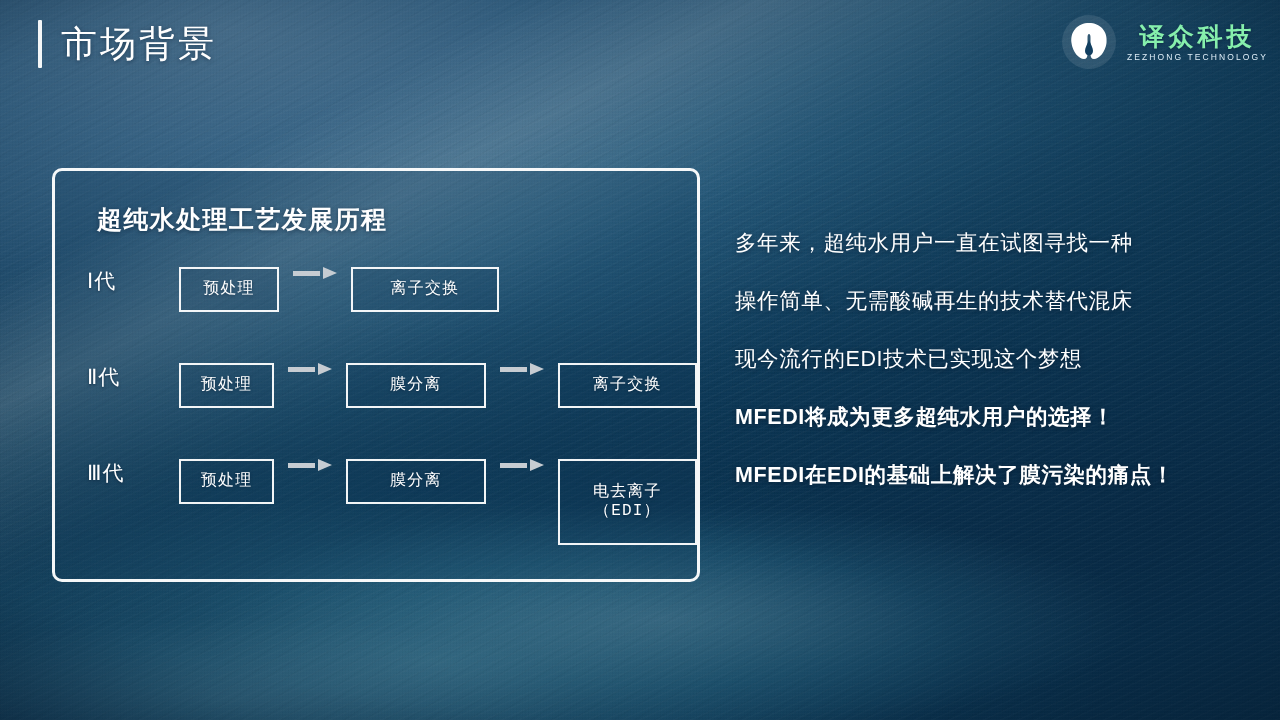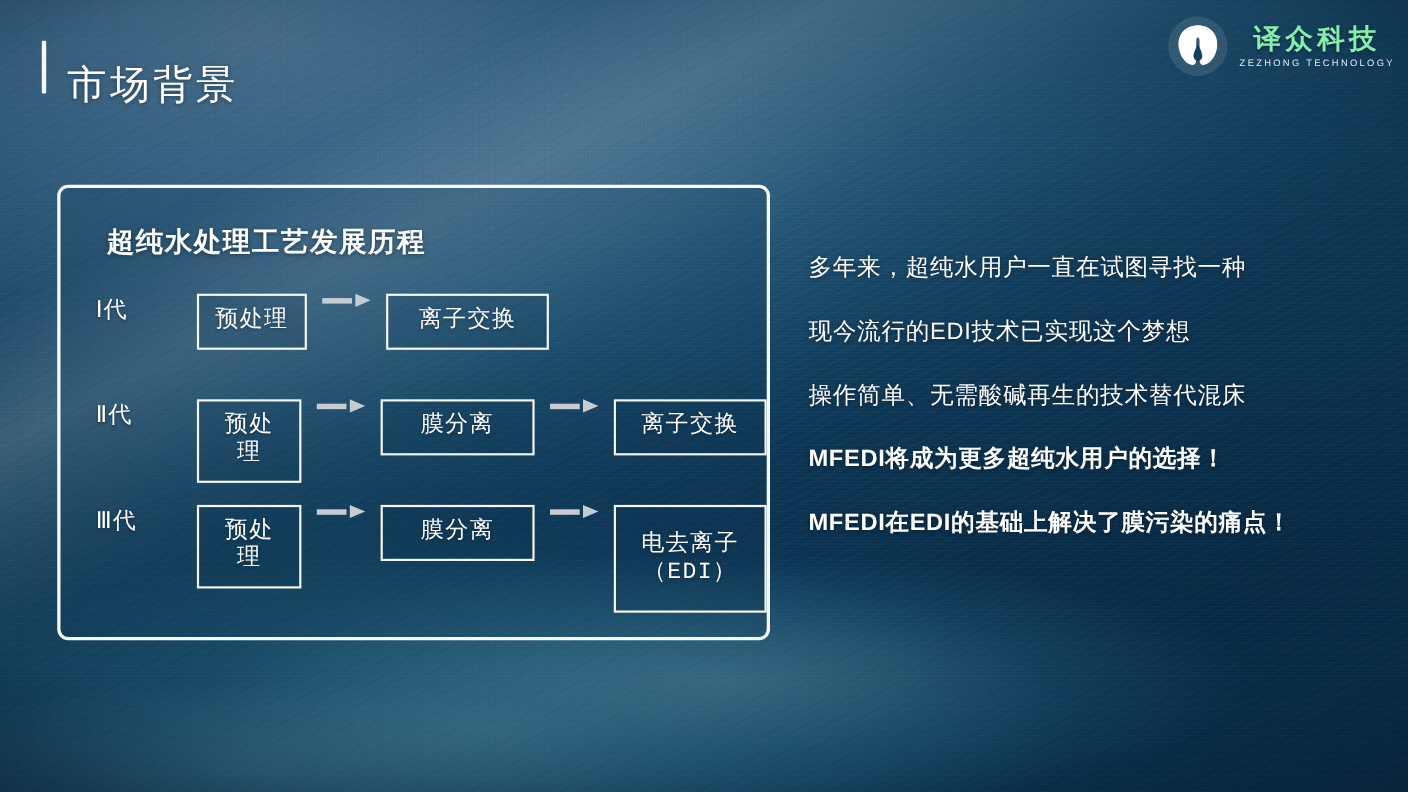--- a/index.html
+++ b/index.html
@@ -81,7 +81,6 @@
     margin-left:19px; color:#ffffff; font-size:36px; font-weight:400;
     letter-spacing:3px; line-height:48px;
     text-shadow:0 1px 4px rgba(0,20,40,.45);
-    margin-top:33px;
   }
 
   .logo { position:absolute; right:12px; top:14px; display:flex; align-items:center; gap:10px; }

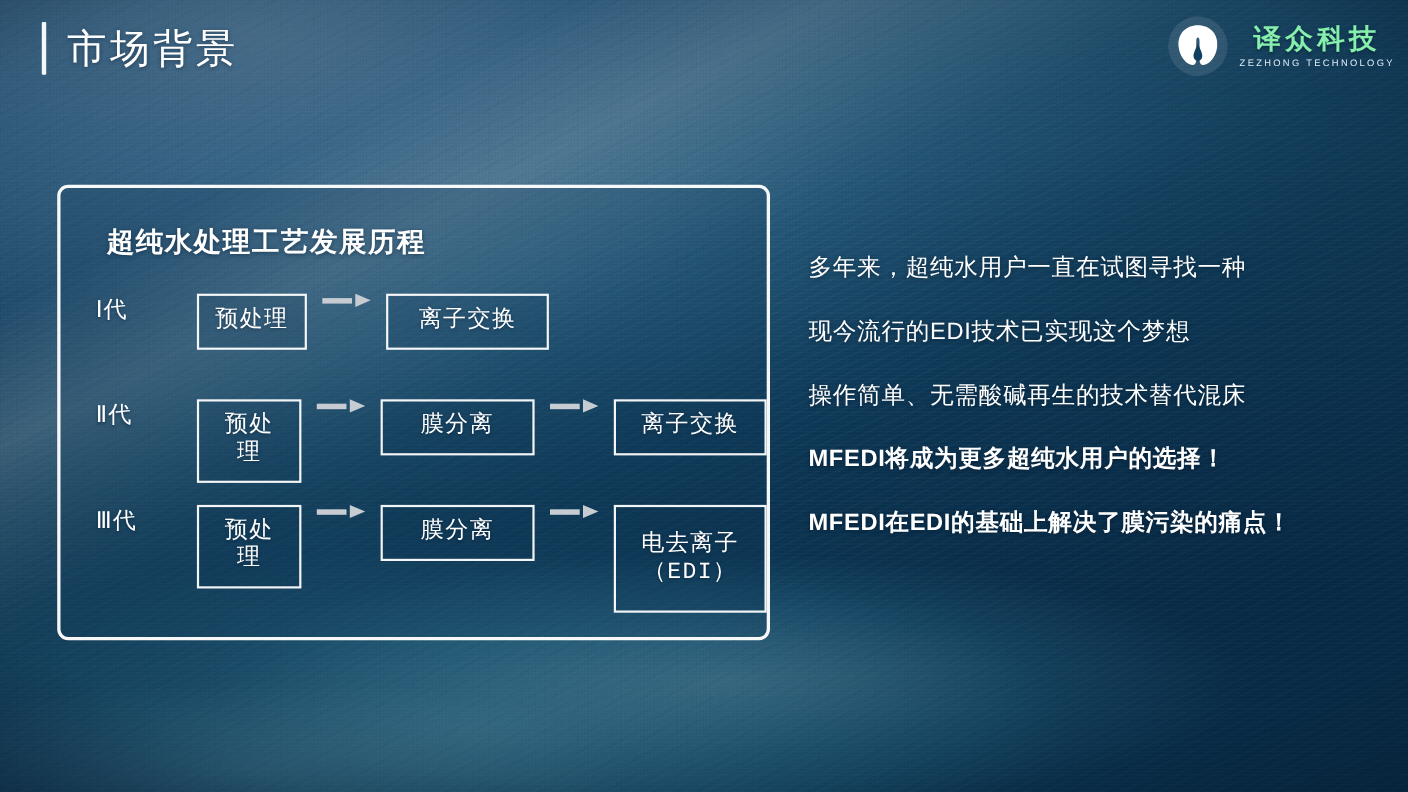--- a/index.html
+++ b/index.html
@@ -117,7 +117,7 @@
   .node {
     border:2px solid rgba(255,255,255,.95);
     color:#ffffff; text-align:center;
-    font-size:21px; line-height:1.18; letter-spacing:1.2px;
+    font-size:16px; line-height:1.18; letter-spacing:1.2px;
     padding:11px 14px; white-space:pre-line;
     background:rgba(12,52,82,0.16);
     text-shadow:0 1px 3px rgba(0,20,40,.45);

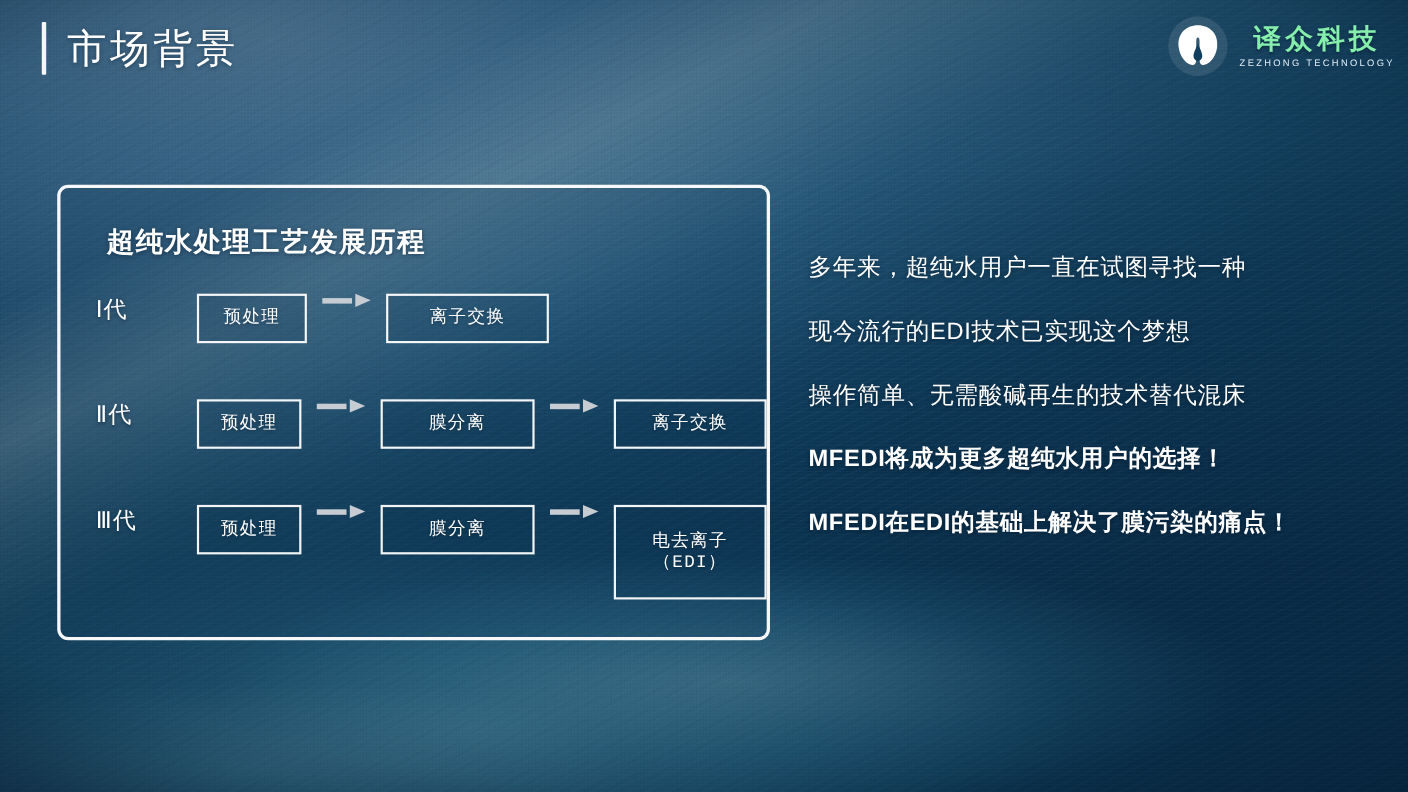--- a/index.html
+++ b/index.html
@@ -230,8 +230,8 @@
 
   <div class="notes">
     <div class="note-line">多年来，超纯水用户一直在试图寻找一种</div>
+    <div class="note-line">操作简单、无需酸碱再生的技术替代混床</div>
     <div class="note-line">现今流行的EDI技术已实现这个梦想</div>
-    <div class="note-line">操作简单、无需酸碱再生的技术替代混床</div>
     <div class="note-line bold">MFEDI将成为更多超纯水用户的选择！</div>
     <div class="note-line bold">MFEDI在EDI的基础上解决了膜污染的痛点！</div>
   </div>

